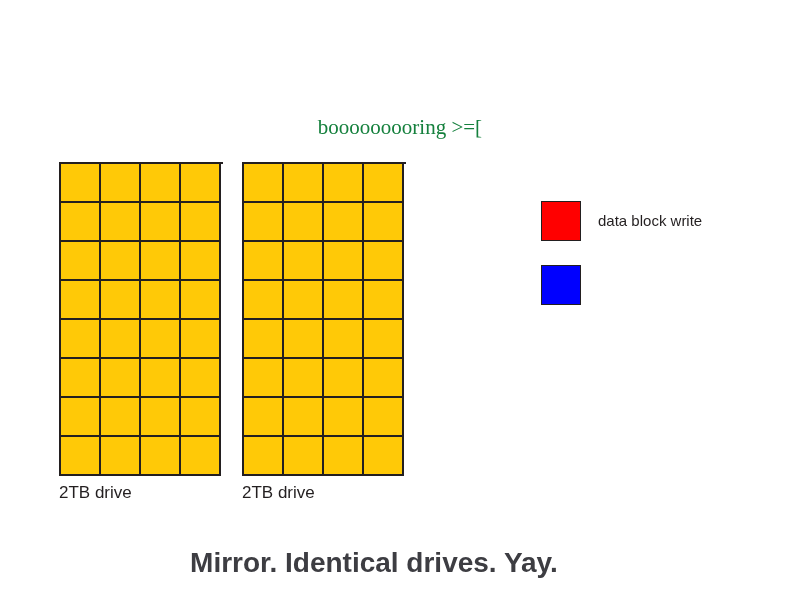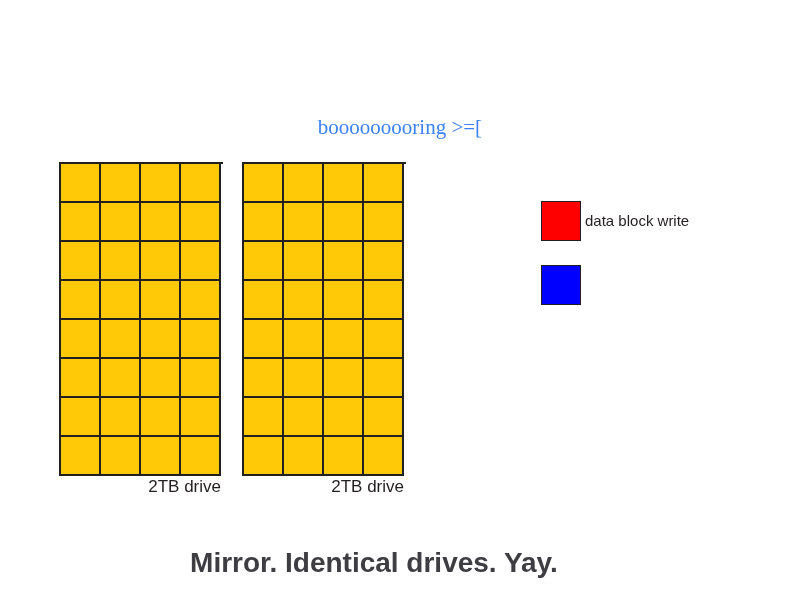--- a/index.html
+++ b/index.html
@@ -51,7 +51,7 @@
     font-weight: normal;
     font-size: 21px;
     line-height: 24px;
-    color: #3b82f6;
+    color: #15803d;
     white-space: nowrap;
   }
 

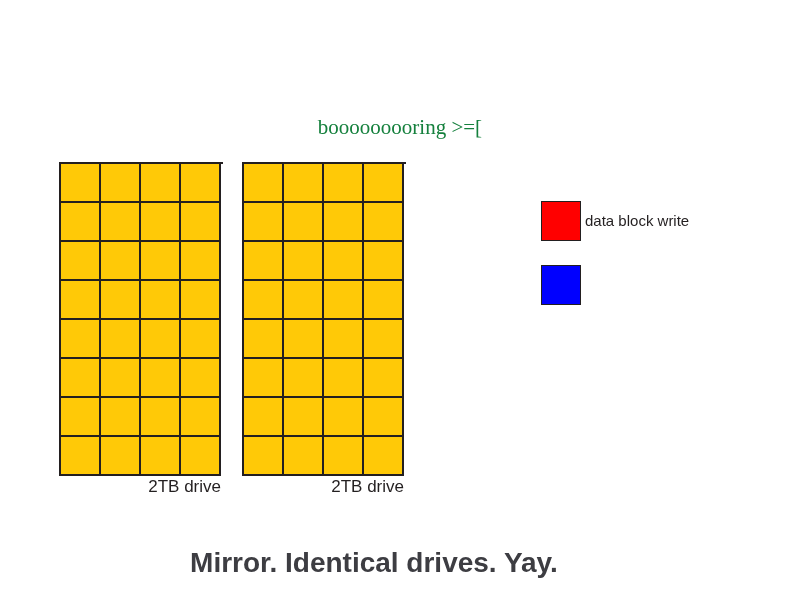--- a/index.html
+++ b/index.html
@@ -108,7 +108,7 @@
     flex: 0 0 auto;
   }
   .legend-label {
-    margin-left: 4px;
+    margin-left: 17px;
     font-family: "Liberation Sans", sans-serif;
     font-size: 15px;
     line-height: 18px;

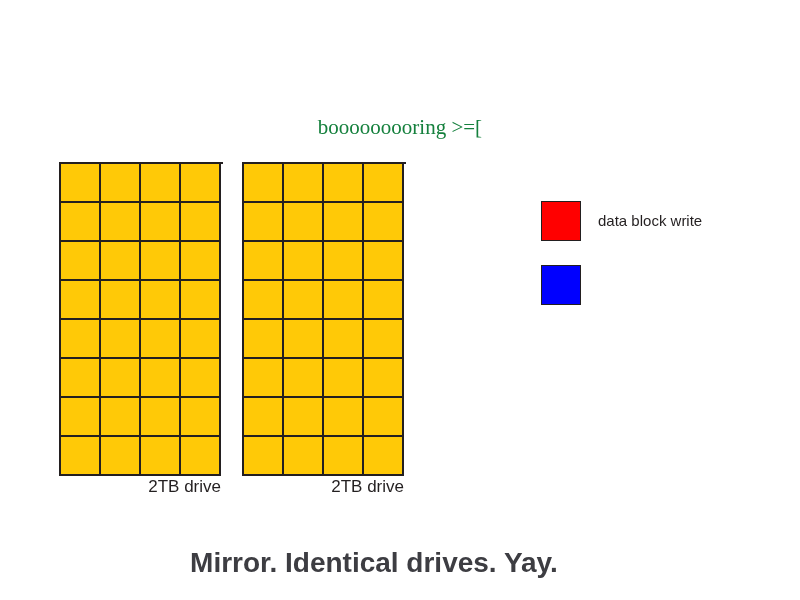--- a/index.html
+++ b/index.html
@@ -79,8 +79,9 @@
   }
 
   .drive-label {
+    margin-top: 6px;
     width: 162px;
-    text-align: right;
+    text-align: left;
     font-family: "Liberation Sans", sans-serif;
     font-size: 17px;
     line-height: 22px;

